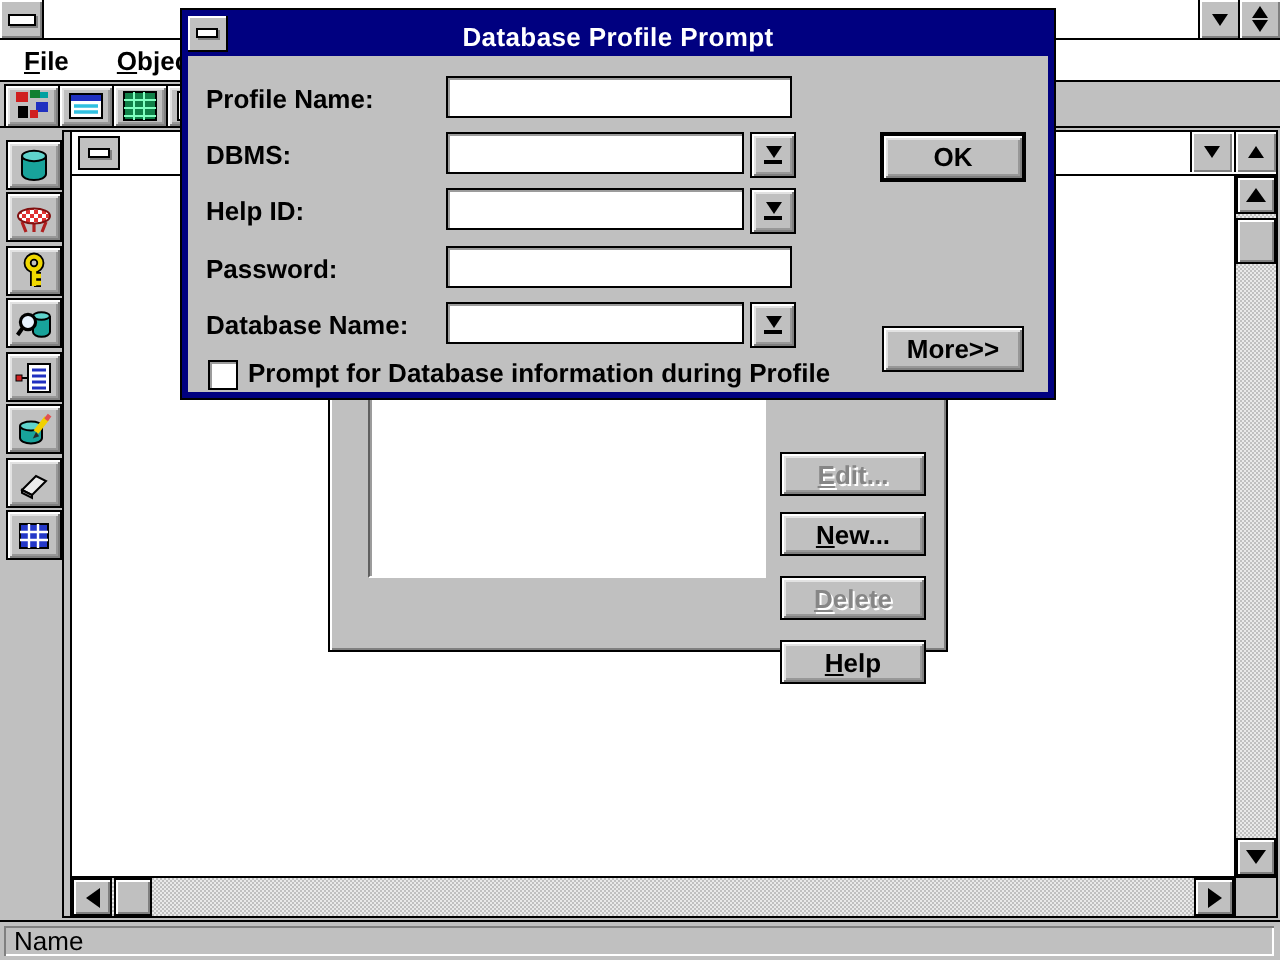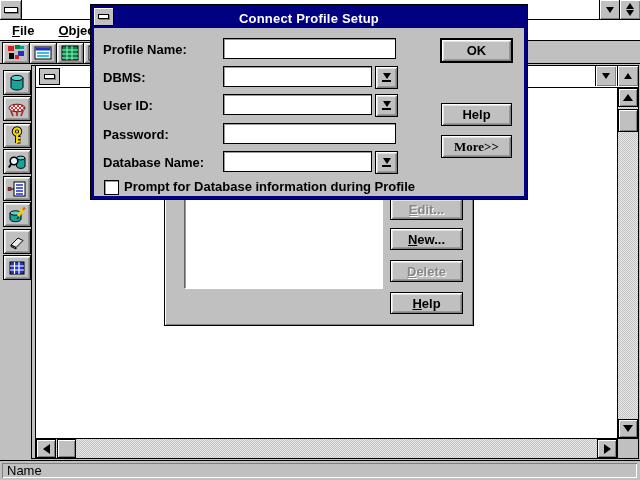--- a/index.html
+++ b/index.html
@@ -266,7 +266,7 @@
       <div id="setup-sysbox">
         <div class="sysglyph sm"></div>
       </div>
-      <div id="setup-title">Connect Profile Setup</div>
+      <div id="setup-title">Database Profile Prompt</div>
     </div>
 
     <div class="dlg-label" style="top:34px;">Profile Name:</div>

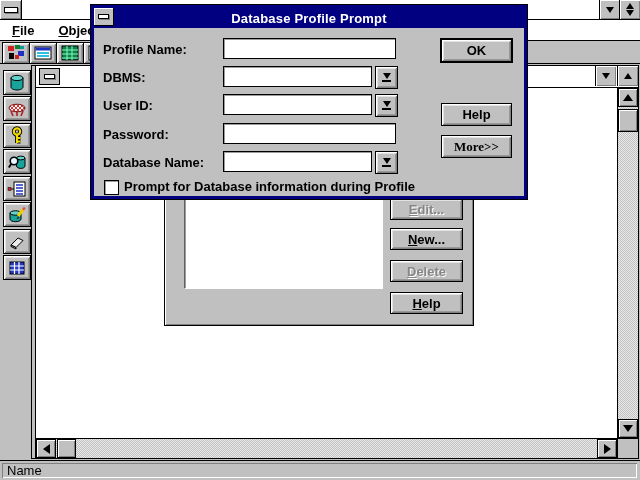--- a/index.html
+++ b/index.html
@@ -17,7 +17,7 @@
   }
   .btn{
     position:absolute;display:flex;align-items:center;justify-content:center;
-    font-weight:bold;font-size:13px;color:#000;cursor:default;
+    font-weight:bold;font-size:13px;color:#000;cursor:default;margin-top:28px;
   }
   .btn.default{box-shadow:0 0 0 1px #000,inset 1px 1px 0 #fff,inset -1px -1px 0 #808080,
                inset 2px 2px 0 #e2e2e2,inset -2px -2px 0 #989898;}

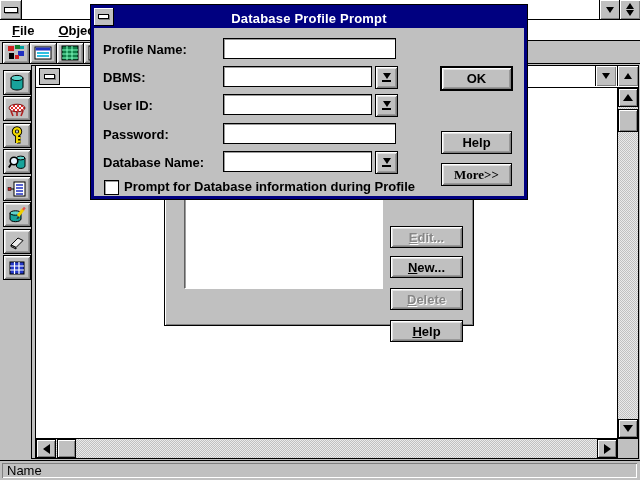--- a/index.html
+++ b/index.html
@@ -281,7 +281,7 @@
       </div>
     </div>
 
-    <div class="dlg-label" style="top:90px;">User ID:</div>
+    <div class="dlg-label" style="top:90px;">Help ID:</div>
     <input class="edit" style="left: 129px; top: 86px; width: 149px; height: 21px;" value="">
     <div class="combo-btn out" style="top:86px;">
       <div class="dd">

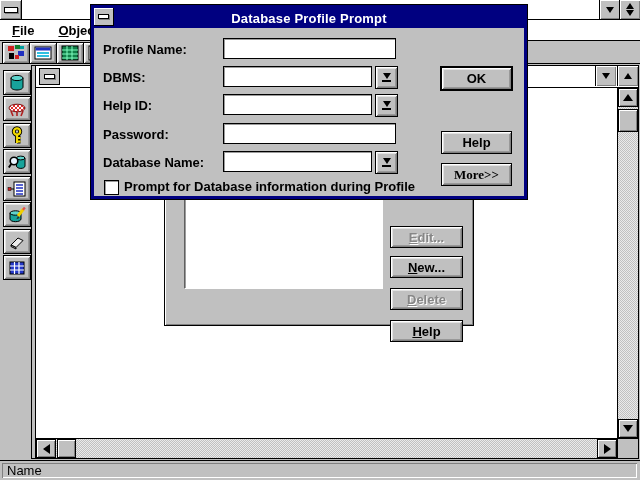--- a/index.html
+++ b/index.html
@@ -306,7 +306,6 @@
     <div id="setup-check-label">Prompt for Database information during Profile</div>
 
     <div class="btn out default" style="left:347px;top:31px;width:69px;height:21px;">OK</div>
-    <div class="btn out" style="left:347px;top:95px;width:69px;height:21px;">Help</div>
     <div class="btn out" style="left:347px;top:127px;width:69px;height:21px;font-family:Liberation Serif, serif;">More&gt;&gt;</div>
   </div>
 </div>

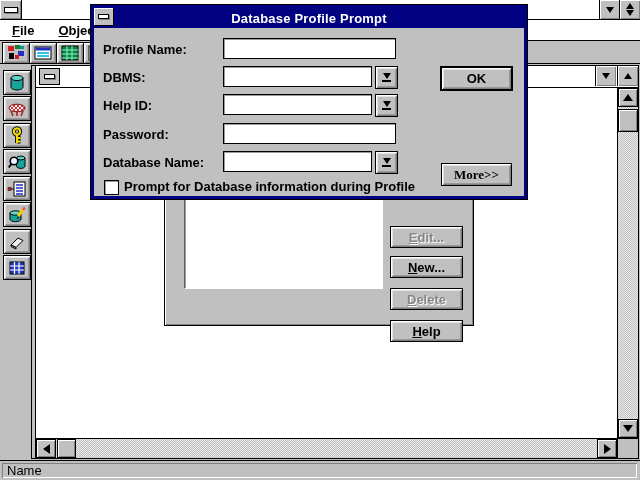--- a/index.html
+++ b/index.html
@@ -306,7 +306,7 @@
     <div id="setup-check-label">Prompt for Database information during Profile</div>
 
     <div class="btn out default" style="left:347px;top:31px;width:69px;height:21px;">OK</div>
-    <div class="btn out" style="left:347px;top:127px;width:69px;height:21px;font-family:Liberation Serif, serif;">More&gt;&gt;</div>
+    <div class="btn out" style="left:347px;top:127px;width:69px;height:21px;">More&gt;&gt;</div>
   </div>
 </div>
 

